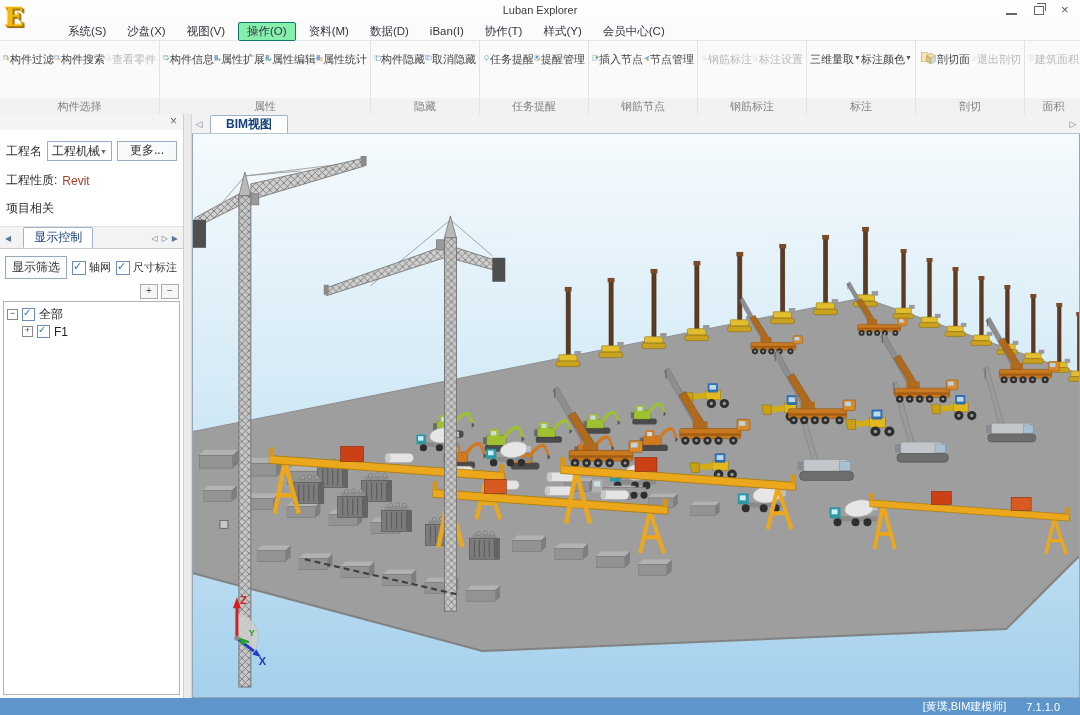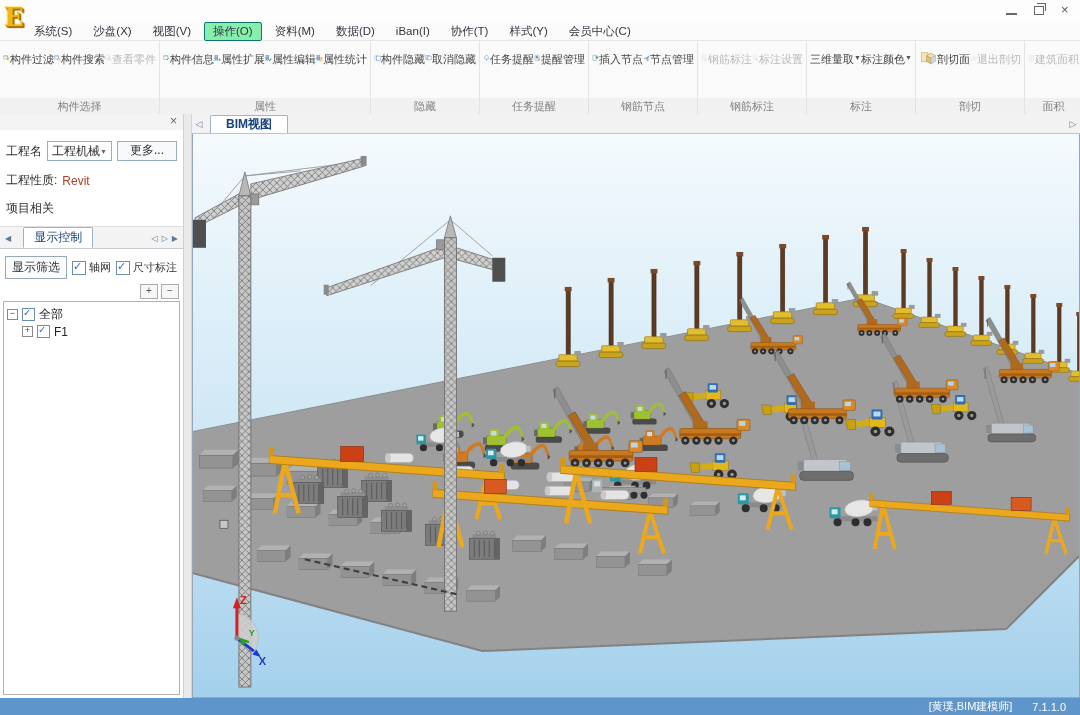--- a/index.html
+++ b/index.html
@@ -77,6 +77,7 @@
 
 <div class="titlebar">
   <div class="logo">E</div>
+  <div class="apptitle">Luban Explorer</div>
   <div class="winbtns">
     <div class="wb wb-min"></div>
     <div class="wb wb-restore"></div>

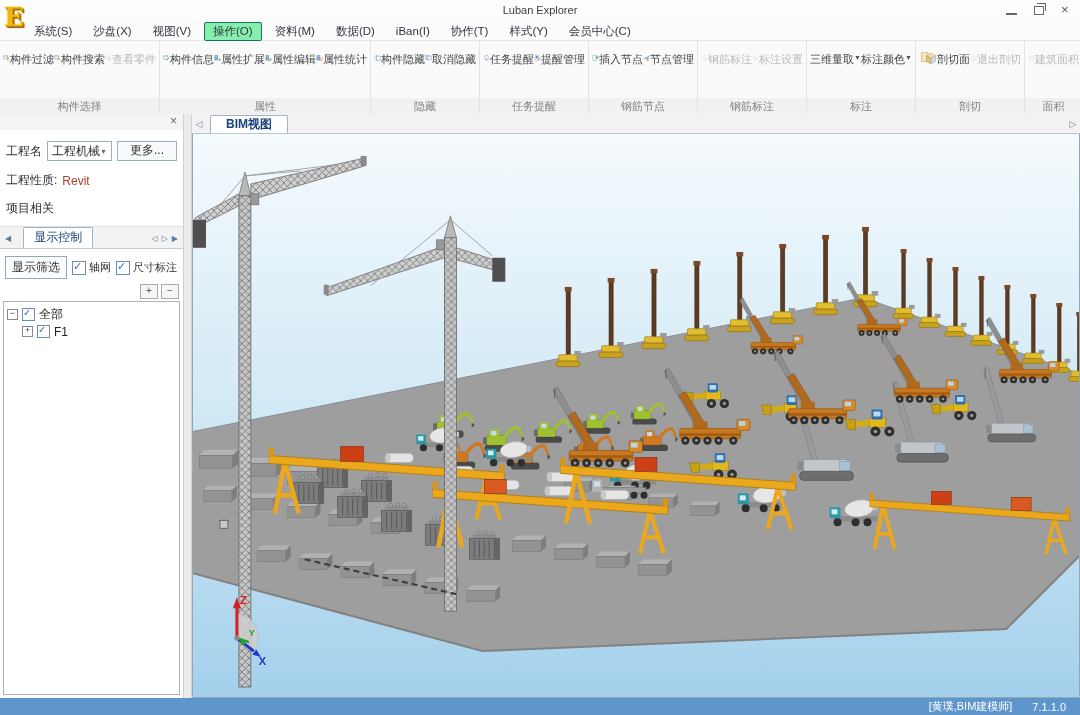--- a/index.html
+++ b/index.html
@@ -18,7 +18,7 @@
   .wb-close{font-size:13px;line-height:10px;color:#555}
   
   .menubar{position:absolute;top:22px;left:0;right:0;height:18px;background:#fbfbfb;display:flex;align-items:center;
-           padding-left:26px;gap:5px;border-bottom:1px solid #e6e6e6}
+           padding-left:60px;gap:5px;border-bottom:1px solid #e6e6e6}
   .menu-item{padding:1px 8px;font-size:11.5px;color:#33343f;white-space:nowrap}
   .menu-item.active{border:1px solid #0f766e;background:#86efac;border-radius:2px}
   

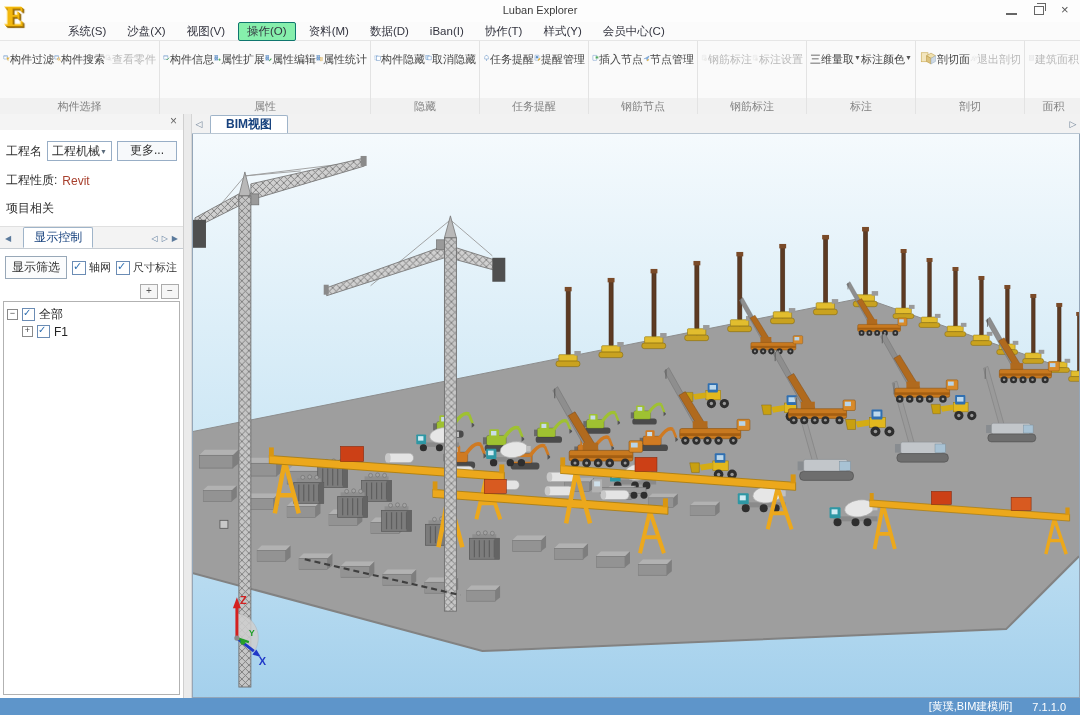--- a/index.html
+++ b/index.html
@@ -70,7 +70,7 @@
   .viewport svg{position:absolute;left:0;top:0;width:100%;height:100%}
   
   .statusbar{position:absolute;left:0;right:0;bottom:0;height:17px;background:#5e95ca;color:#fff;font-size:11px;
-             display:flex;align-items:center;justify-content:flex-end;gap:20px;padding-right:14px}
+             display:flex;align-items:center;justify-content:flex-end;gap:20px;padding-right:20px}
 </style>
 </head>
 <body>

